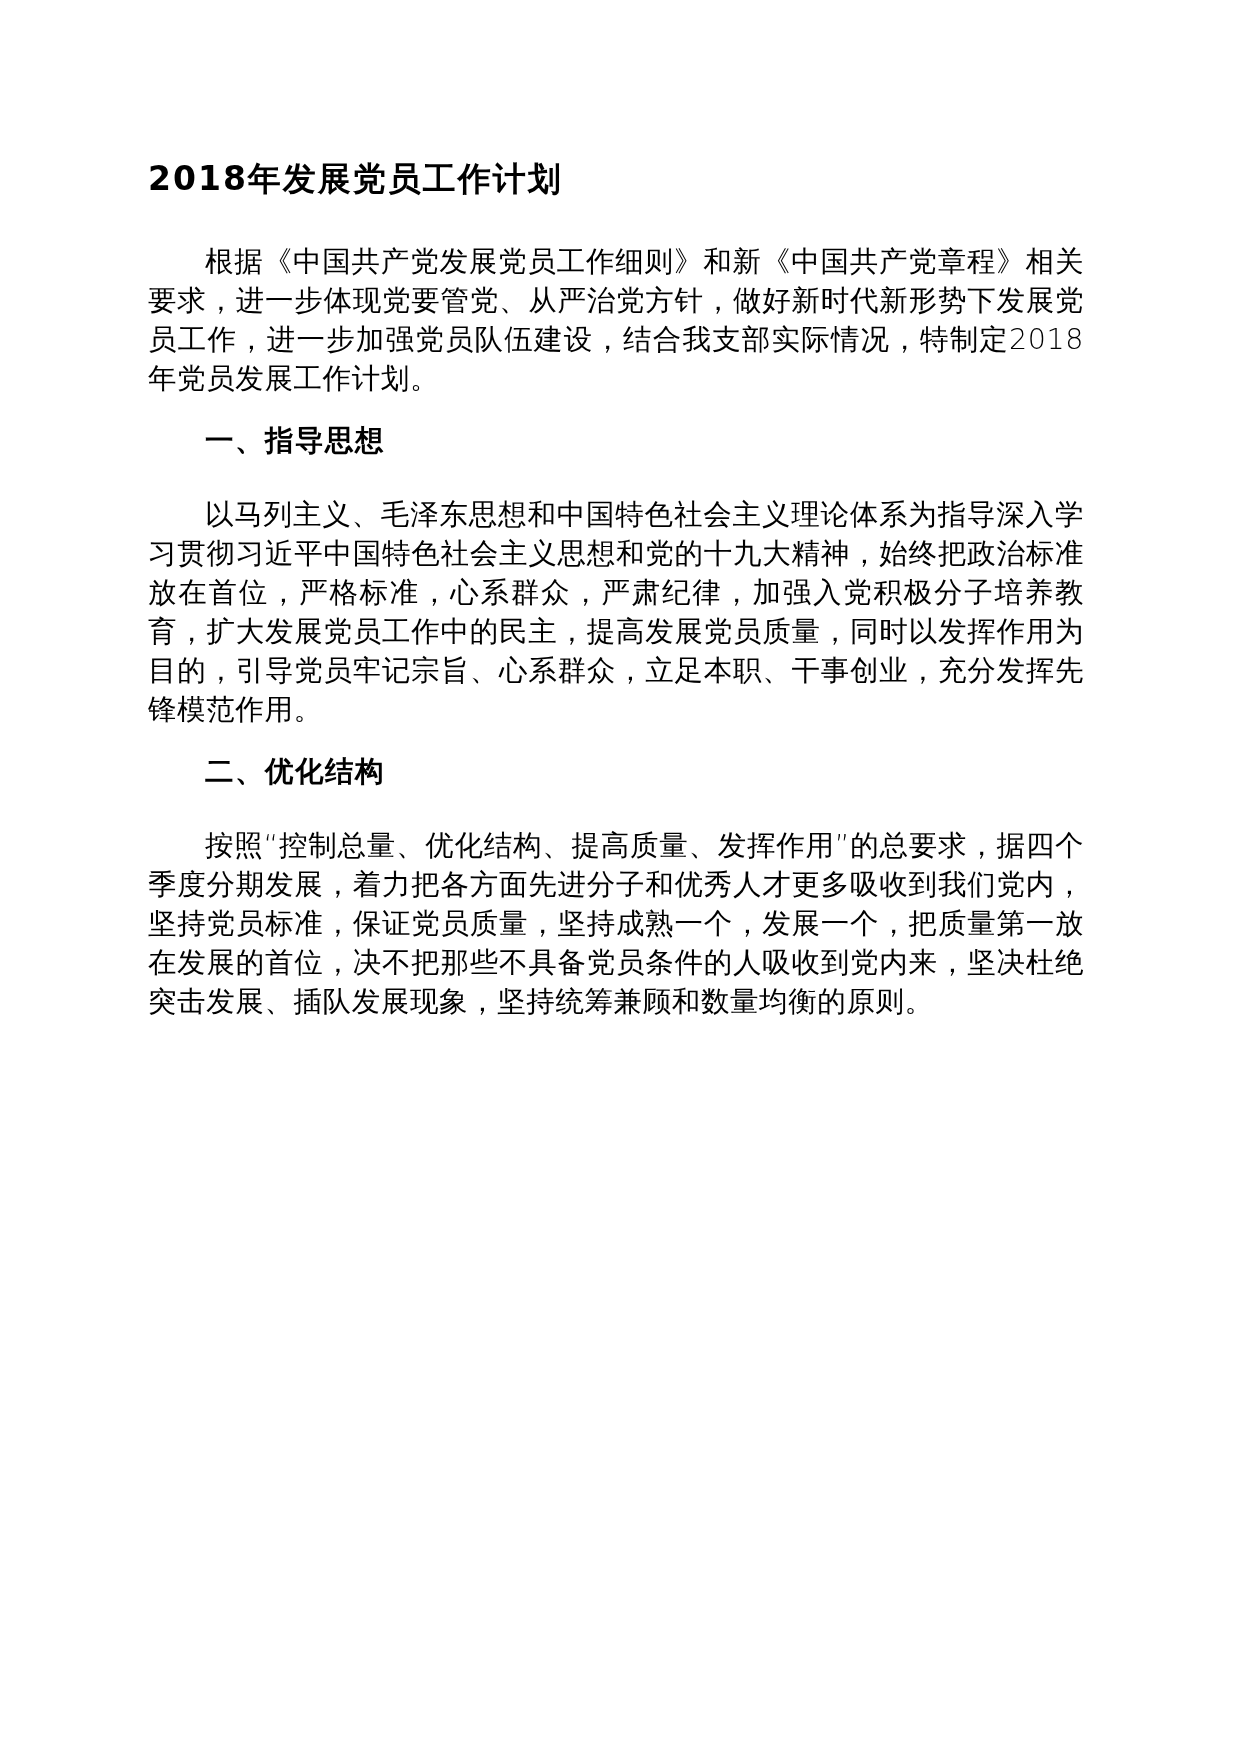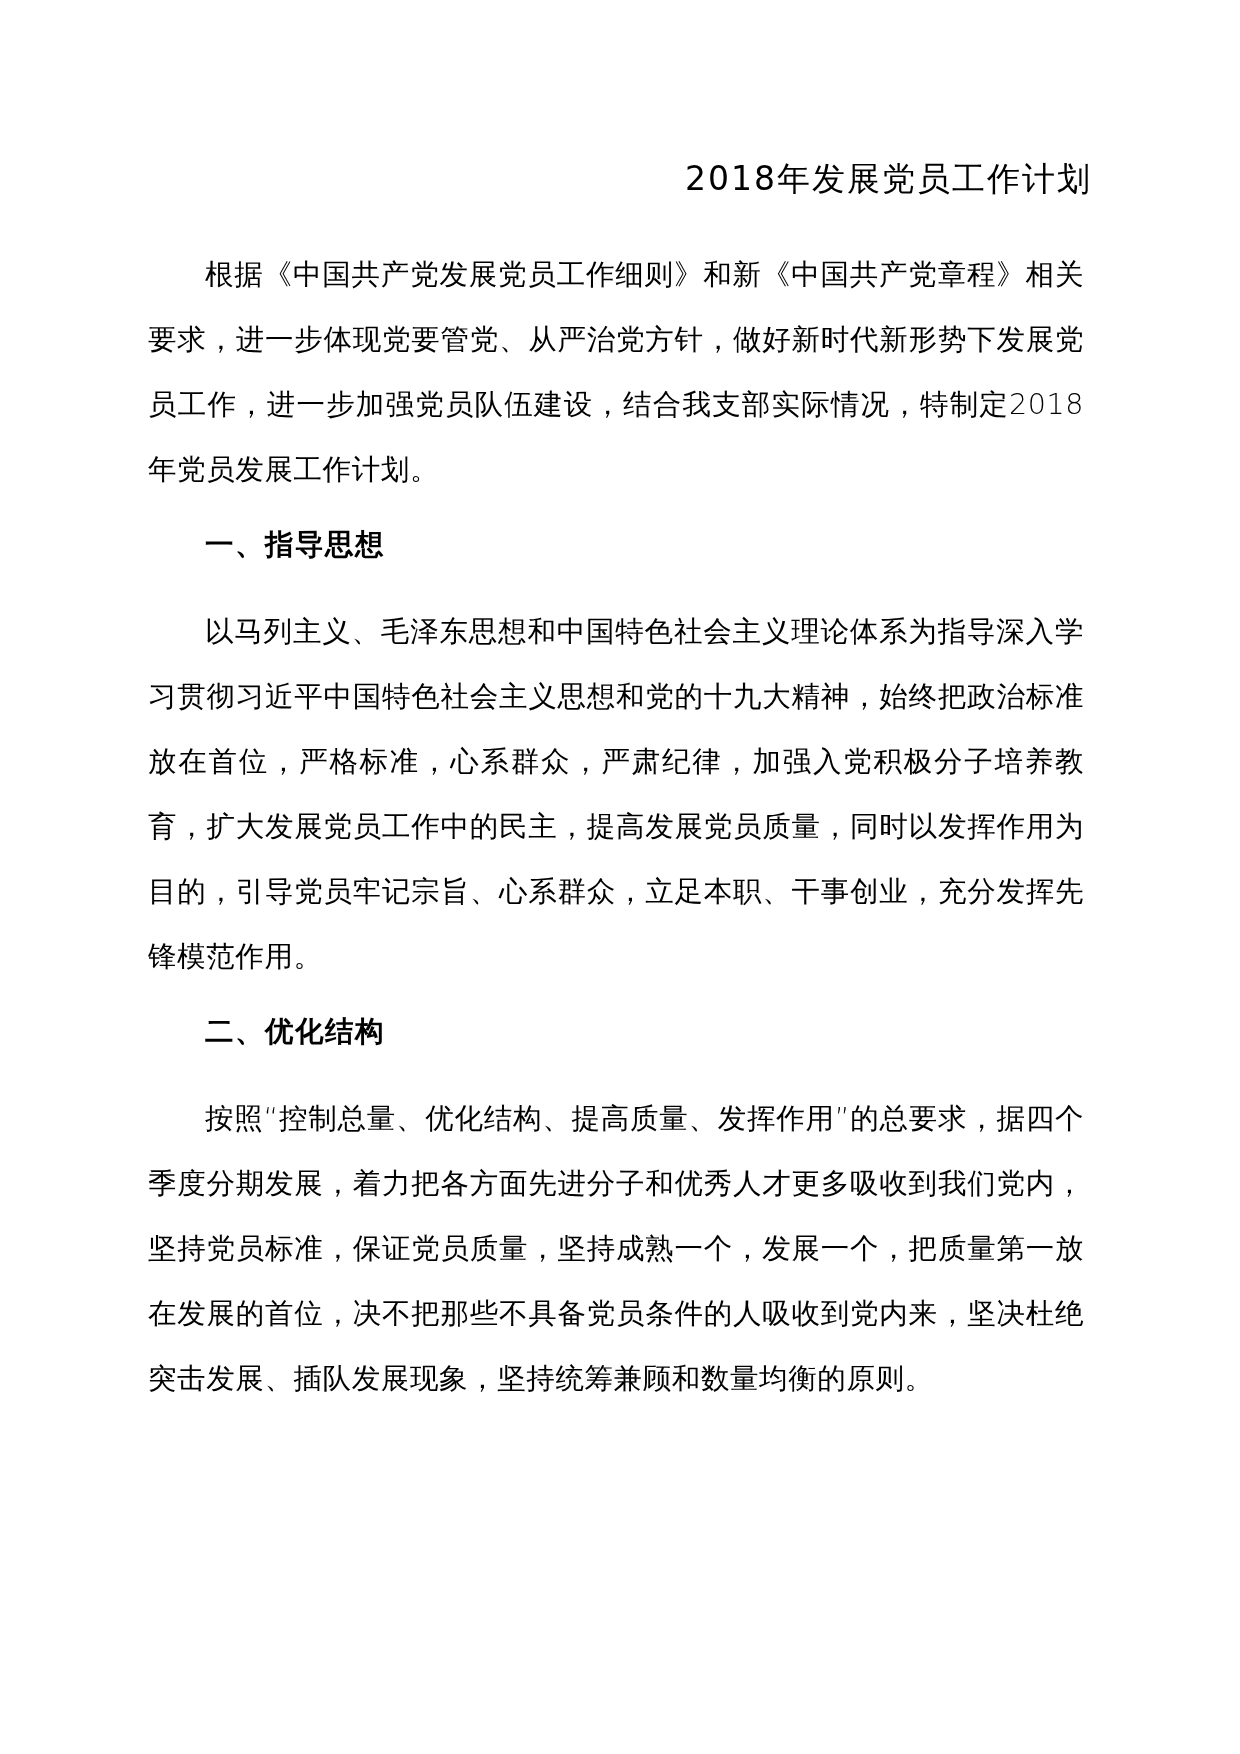--- a/index.html
+++ b/index.html
@@ -22,9 +22,9 @@
     background: #ffffff;
   }
   .doc-title {
-    text-align: right;
+    text-align: left;
     font-family: "DejaVu Sans", "Liberation Sans", sans-serif;
-    font-weight: normal;
+    font-weight: bold;
     font-size: 33px;
     letter-spacing: 2px;
     margin: 38px 0 0 0;

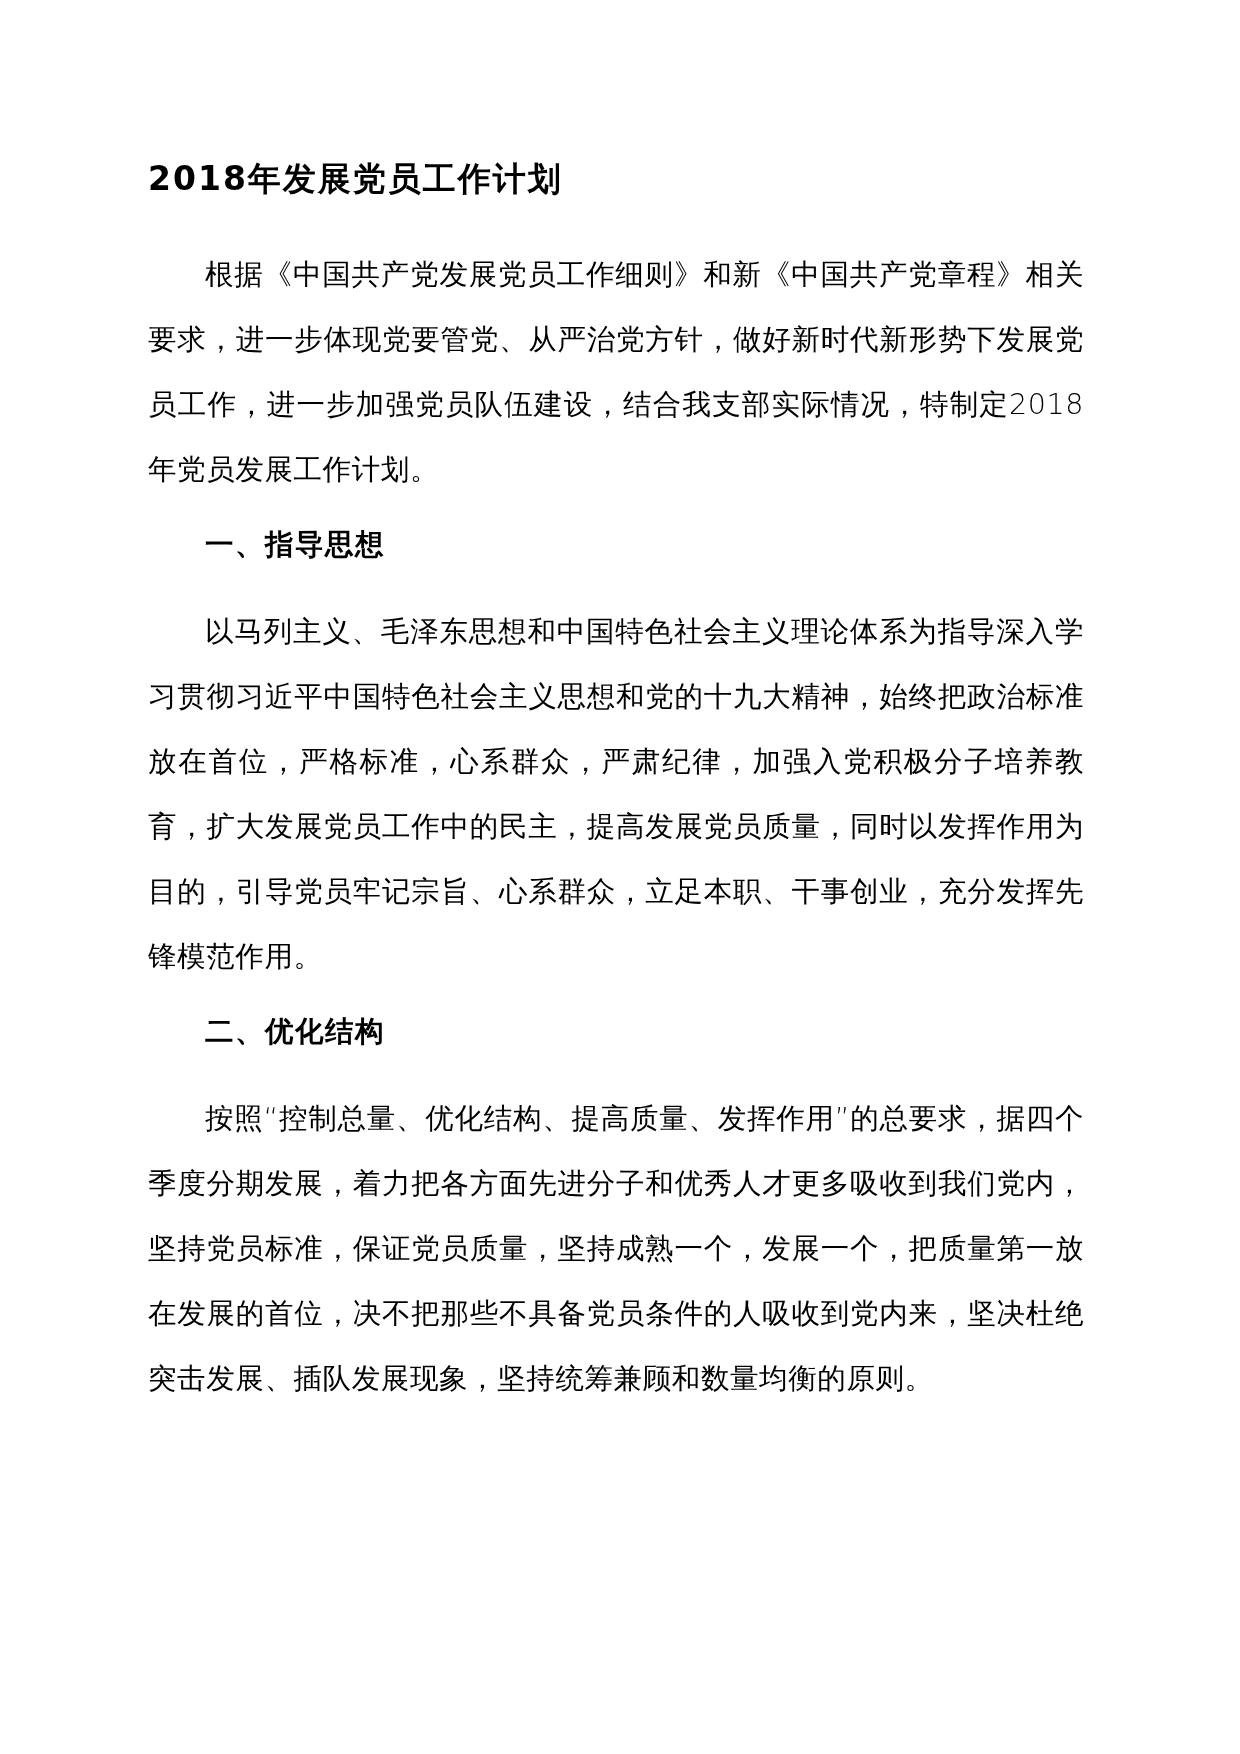--- a/index.html
+++ b/index.html
@@ -32,7 +32,7 @@
   }
   .para {
     font-size: 28.5px;
-    line-height: 65px;
+    line-height: 39px;
     text-align: justify;
     text-justify: inter-ideograph;
     text-indent: 2em;

